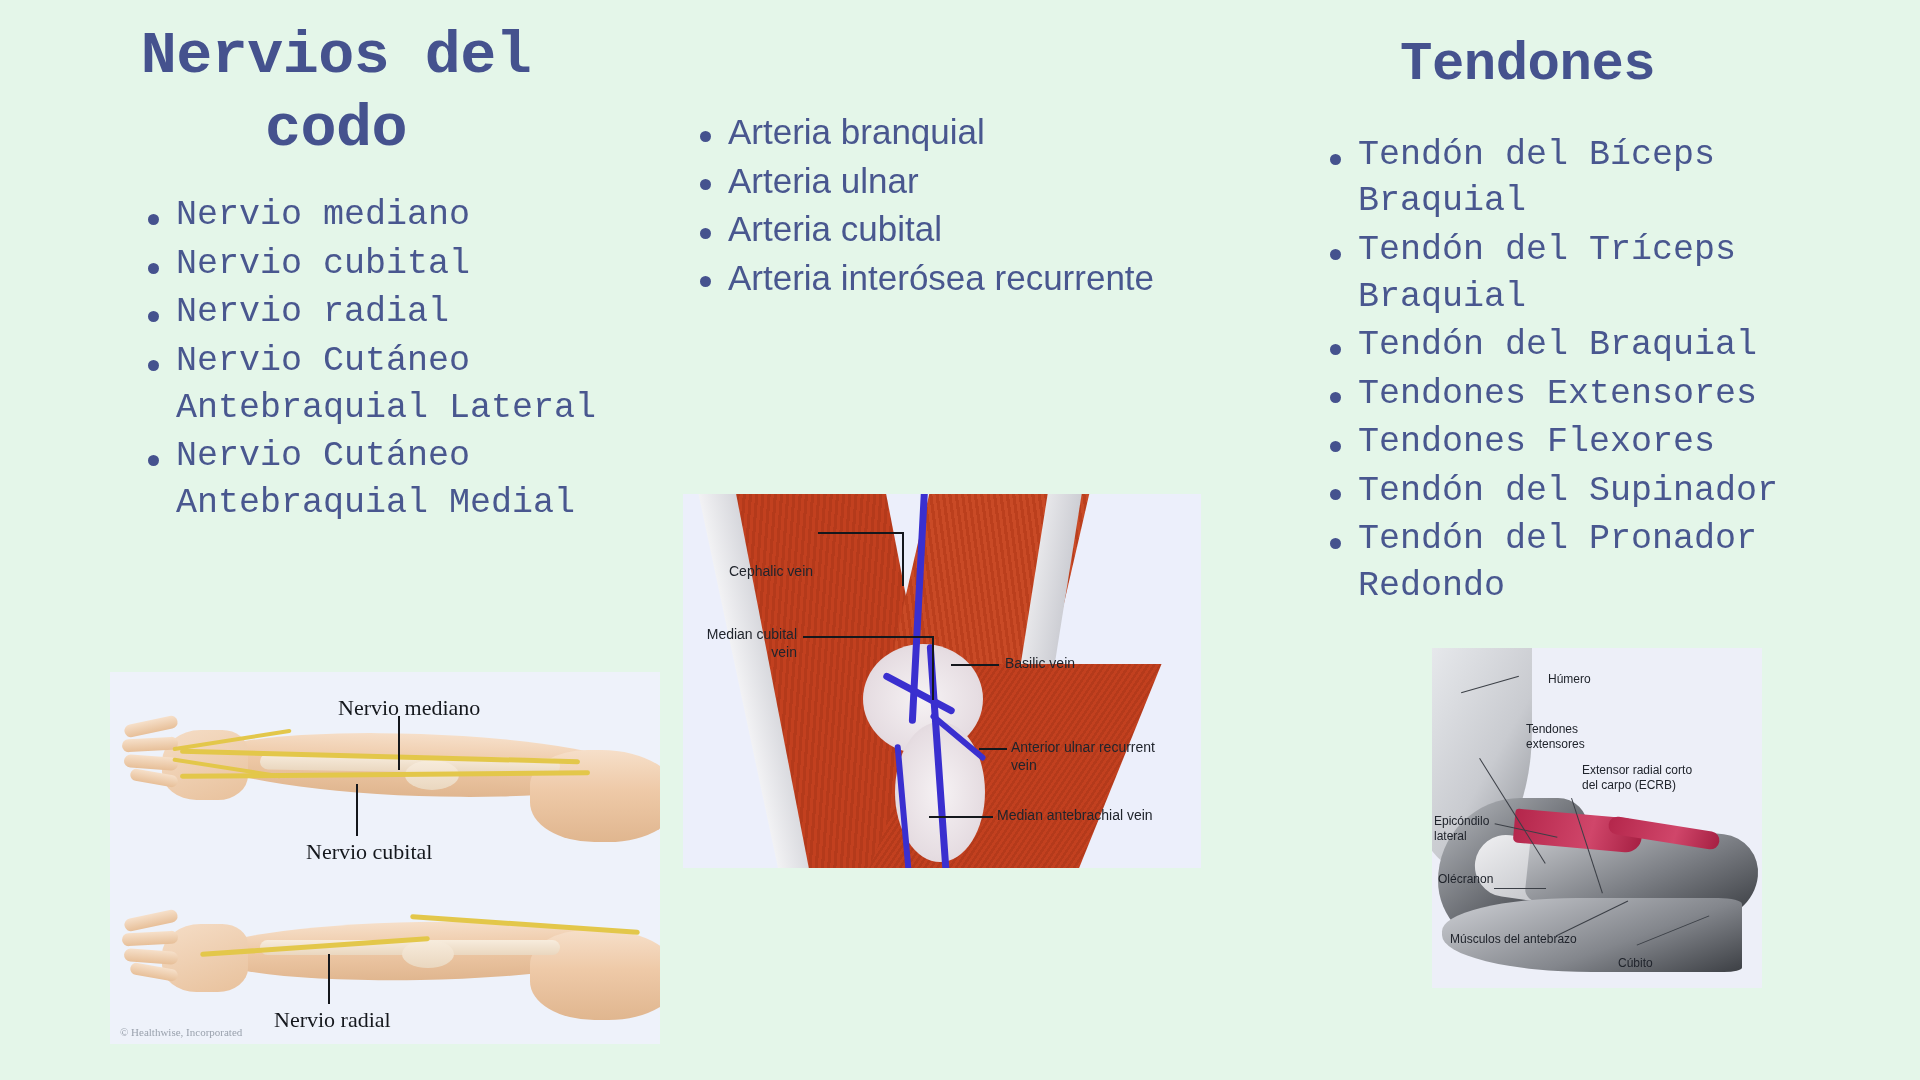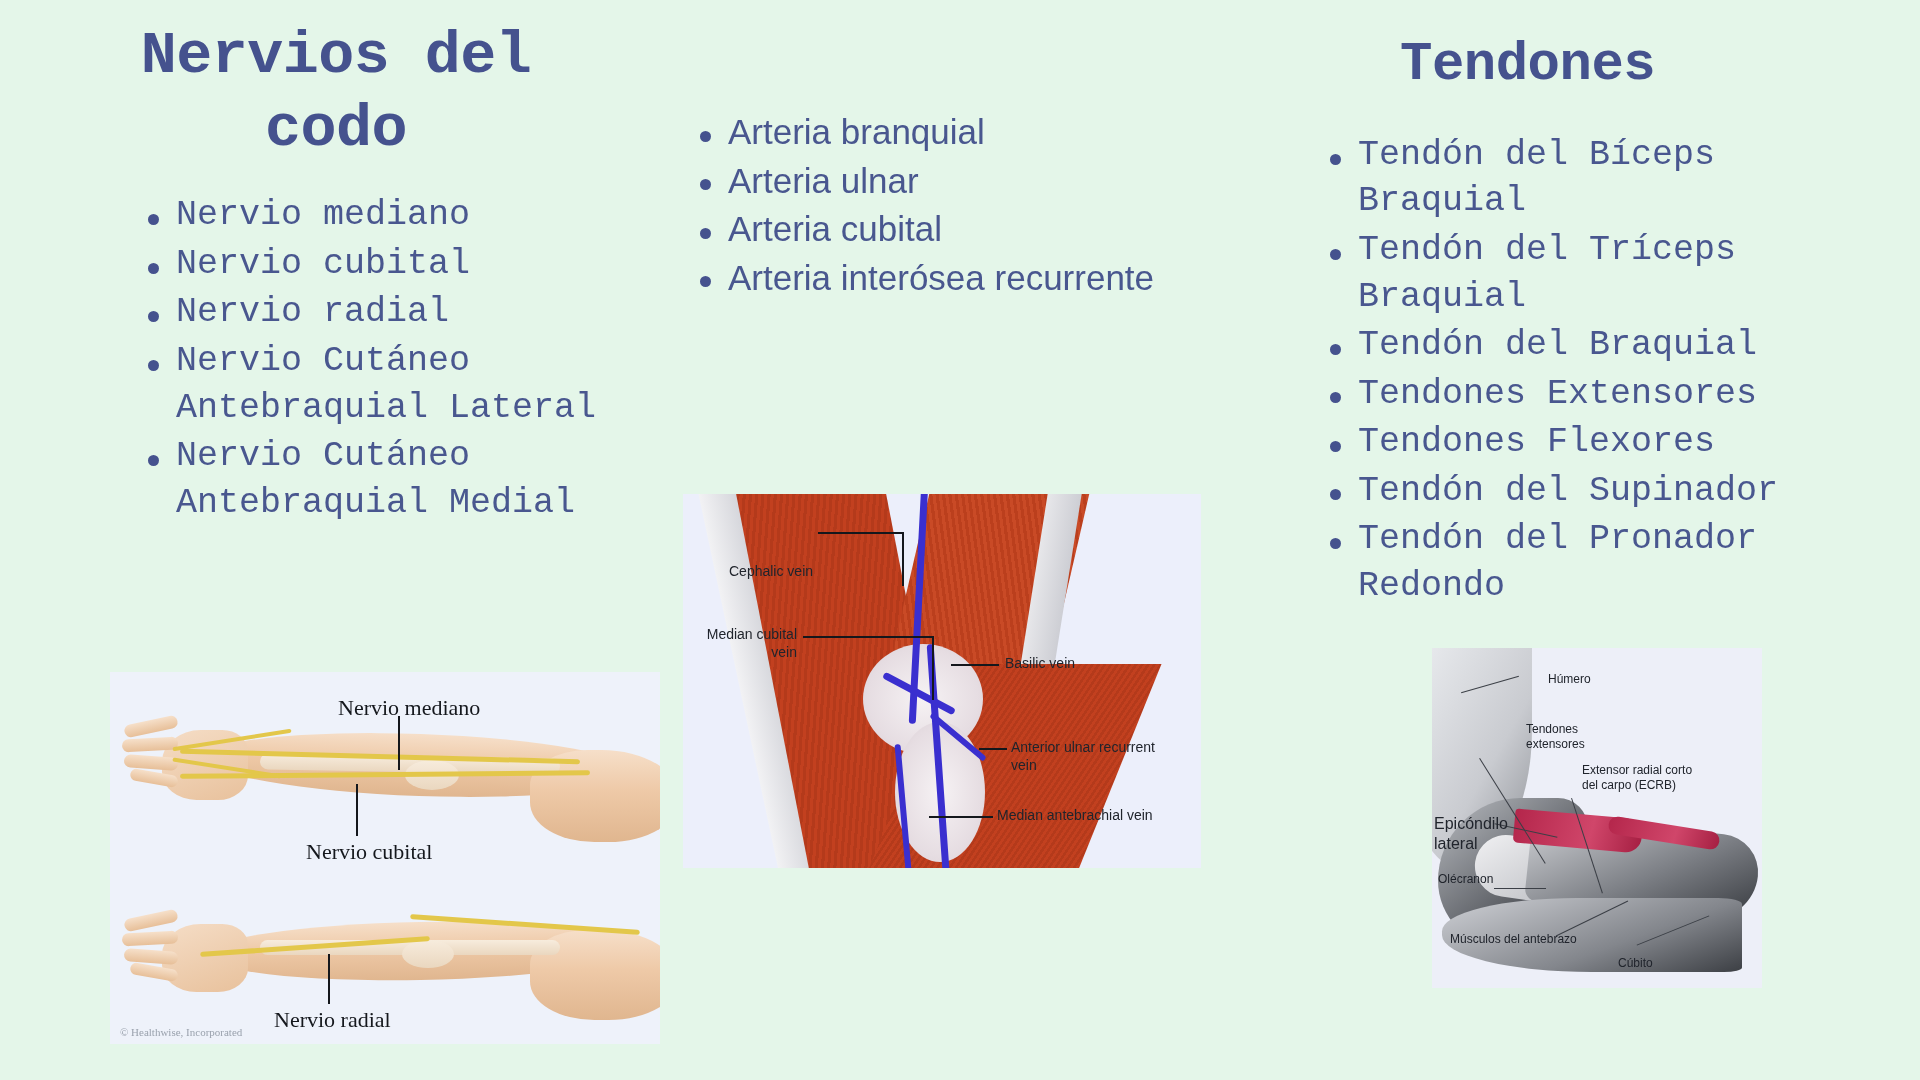--- a/index.html
+++ b/index.html
@@ -313,7 +313,7 @@
     <span class="fig-label" style="left:150px; top:92px; font-size:12px; width:126px;margin-top:23px;">Extensor radial corto del carpo (ECRB)</span>
 
     <div class="leader thin" style="left:62px; top:182px; width:64px; height:1px; transform:rotate(12deg);"></div>
-    <span class="fig-label" style="left:2px; top:166px; font-size:16px; width:62px;">Epicóndilo lateral</span>
+    <span class="fig-label" style="left:2px; top:166px; font-size:12px; width:62px;">Epicóndilo lateral</span>
 
     <div class="leader thin" style="left:62px; top:240px; width:52px; height:1px;"></div>
     <span class="fig-label" style="left:6px; top:224px; font-size:12px;">Olécranon</span>

